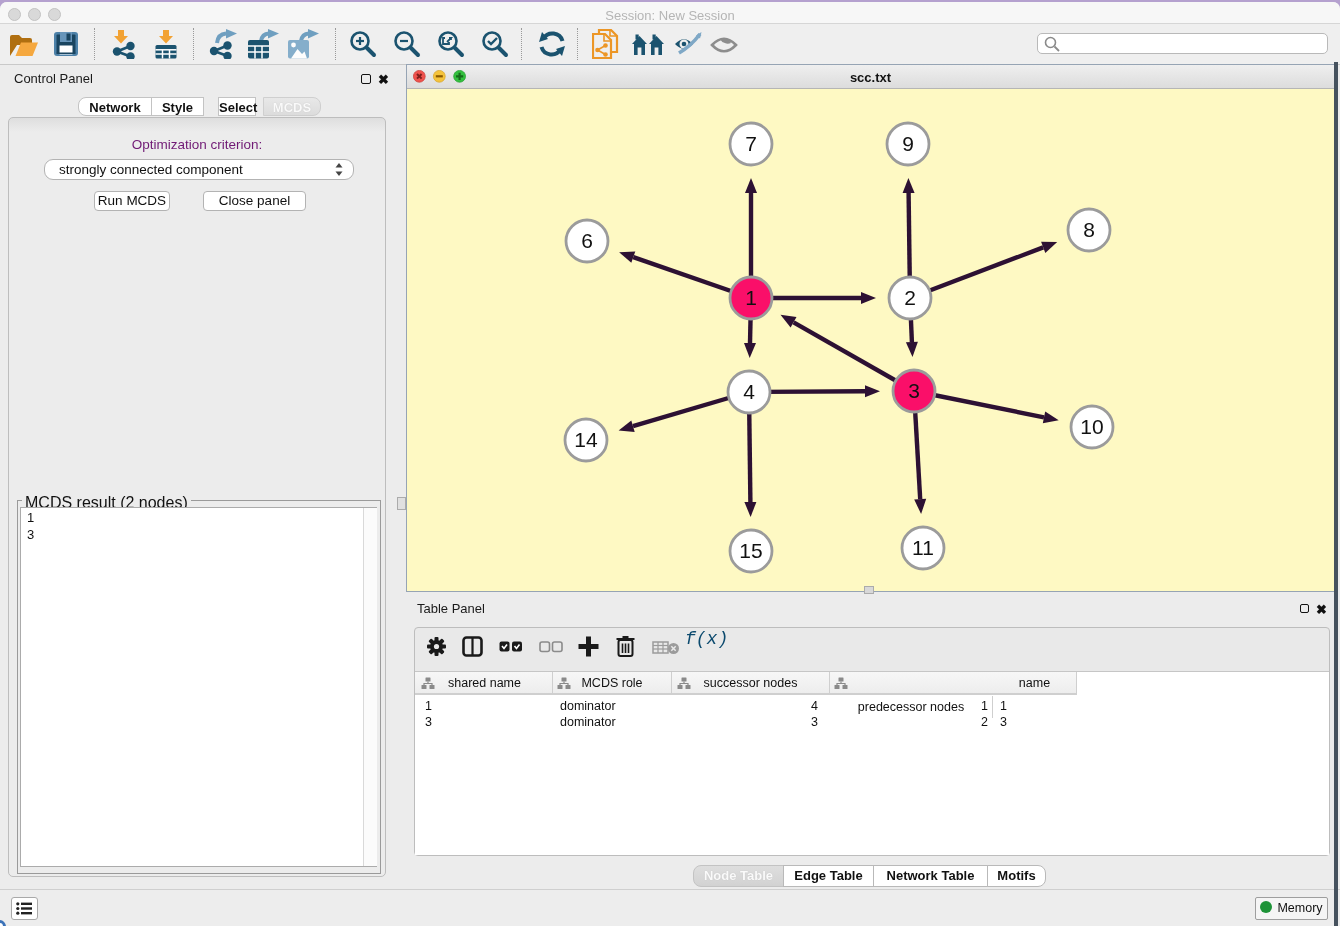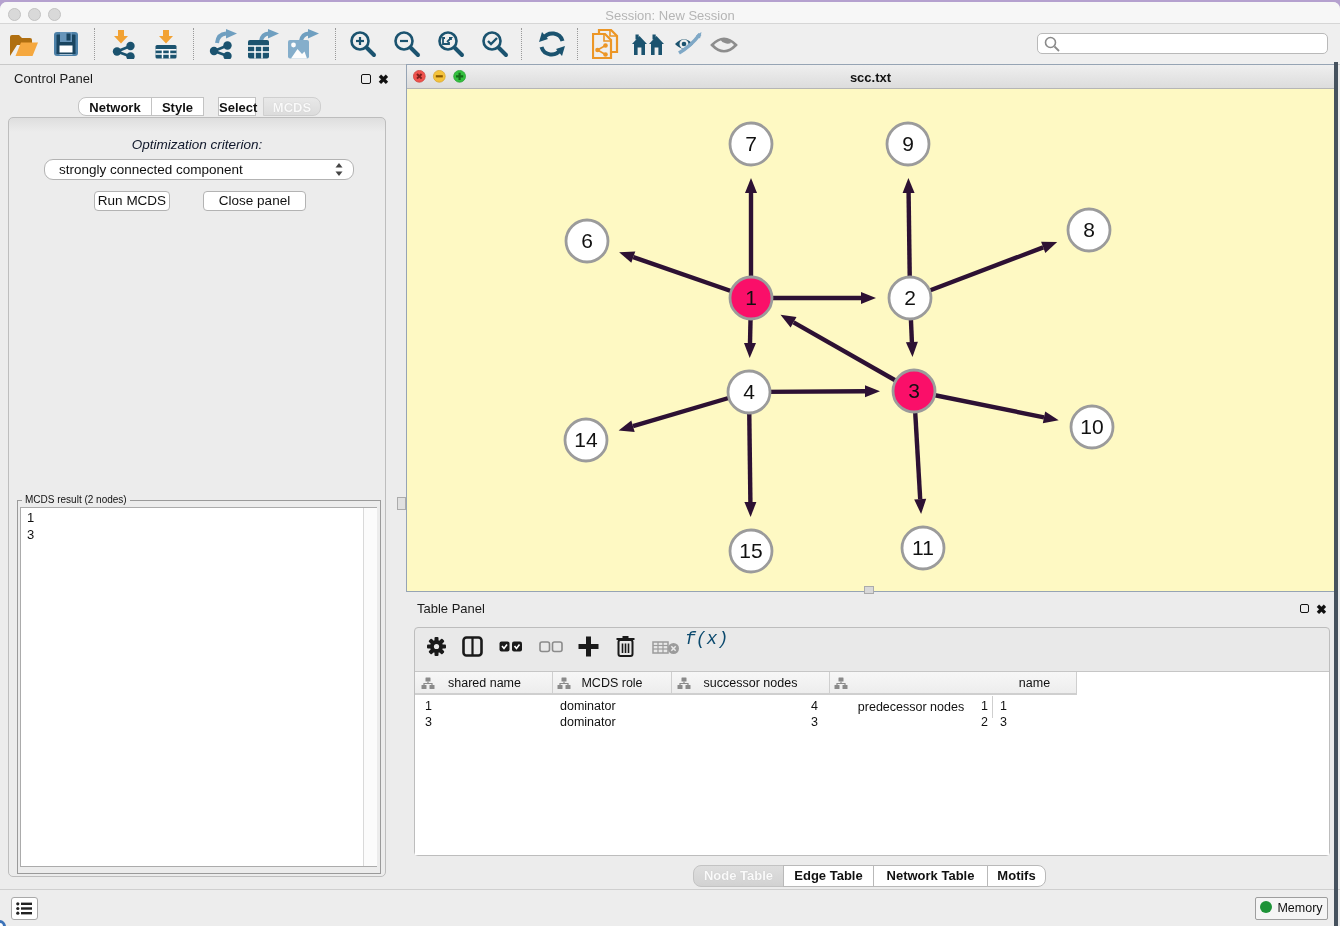--- a/index.html
+++ b/index.html
@@ -22,7 +22,7 @@
   font-size:13px;font-weight:bold;color:#111;text-align:center;line-height:19px;}
 #cpbox{left:8px;top:117px;width:378px;height:760px;background:linear-gradient(#dedede,#ececec 14px);
   border:1px solid #bdbdbd;border-radius:5px;box-sizing:border-box;}
-#optlbl{left:8px;top:137px;width:378px;text-align:center;font-size:13.5px;color:#0f172a;font-style:italic;}
+#optlbl{left:8px;top:137px;width:378px;text-align:center;font-size:13.5px;color:#701a75;}
 #combo{left:44px;top:159px;width:310px;height:21px;background:#fff;border:1px solid #b3b3b3;border-radius:9px;
   box-sizing:border-box;font-size:13.5px;color:#111;line-height:19px;padding-left:14px;}
 .btn{position:absolute;height:20px;background:#fff;border:1px solid #b3b3b3;border-radius:4px;box-sizing:border-box;

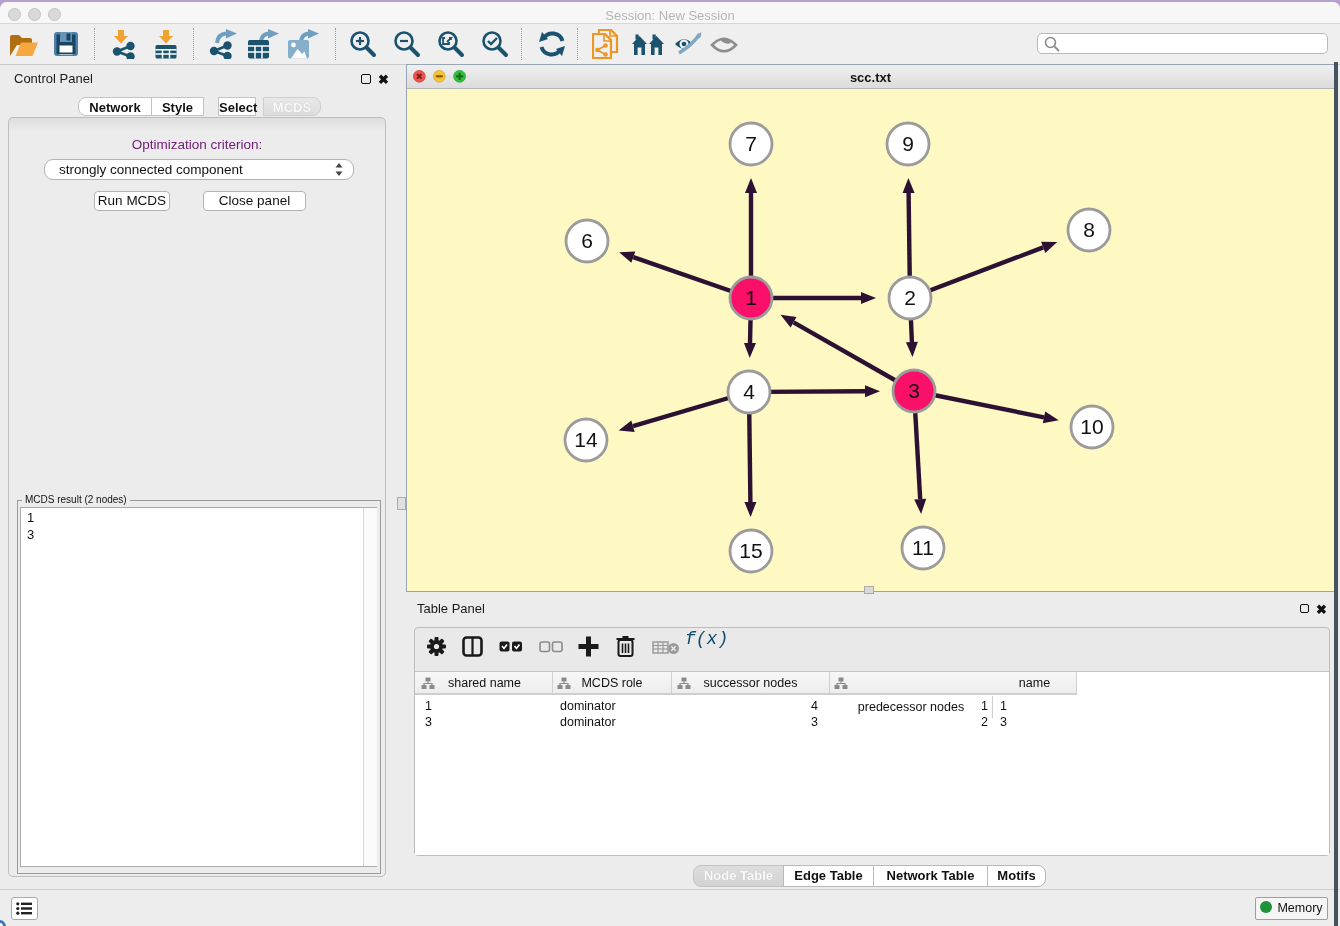--- a/index.html
+++ b/index.html
@@ -28,7 +28,7 @@
 .btn{position:absolute;height:20px;background:#fff;border:1px solid #b3b3b3;border-radius:4px;box-sizing:border-box;
   font-size:13.5px;color:#111;text-align:center;line-height:18px;}
 #fieldset{left:17px;top:500px;width:364px;height:374px;border:1px solid #9a9a9a;box-sizing:border-box;}
-#legend{left:22px;top:494px;background:#ececec;padding:0 3px;font-size:10px;color:#111;}
+#legend{left:22px;top:494px;background:#ececec;padding:0 3px;font-size:16px;color:#111;}
 #mcdsarea{left:20px;top:507px;width:357px;height:360px;background:#fff;border:1px solid #ababab;box-sizing:border-box;
   font-size:13px;color:#111;line-height:16.5px;padding:2px 0 0 6px;}
 #mcdsscroll{left:363px;top:508px;width:13px;height:358px;background:#fbfbfb;border-left:1px solid #d9d9d9;}

